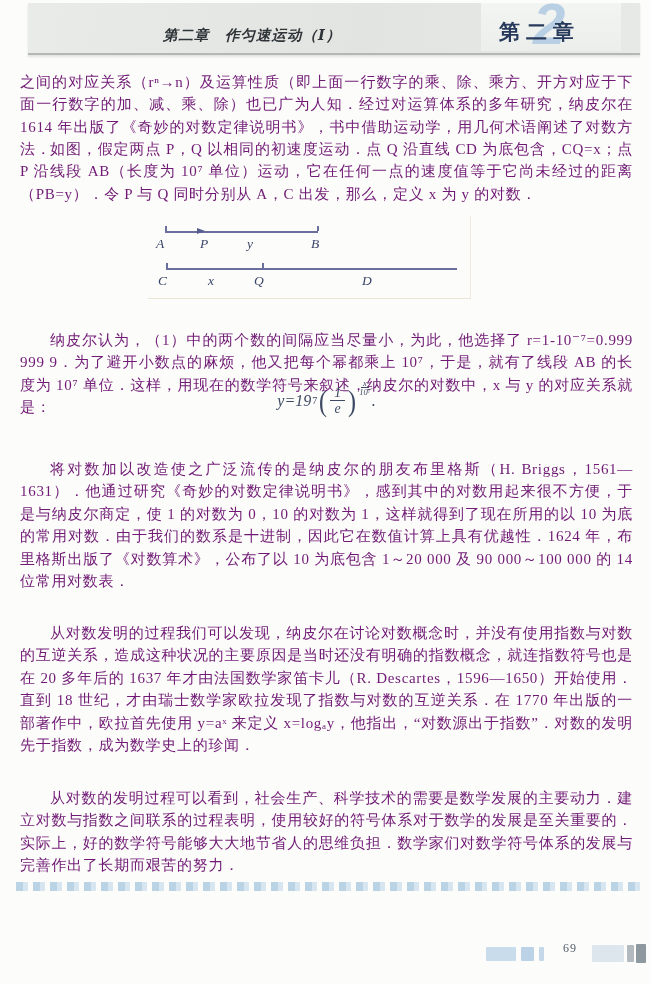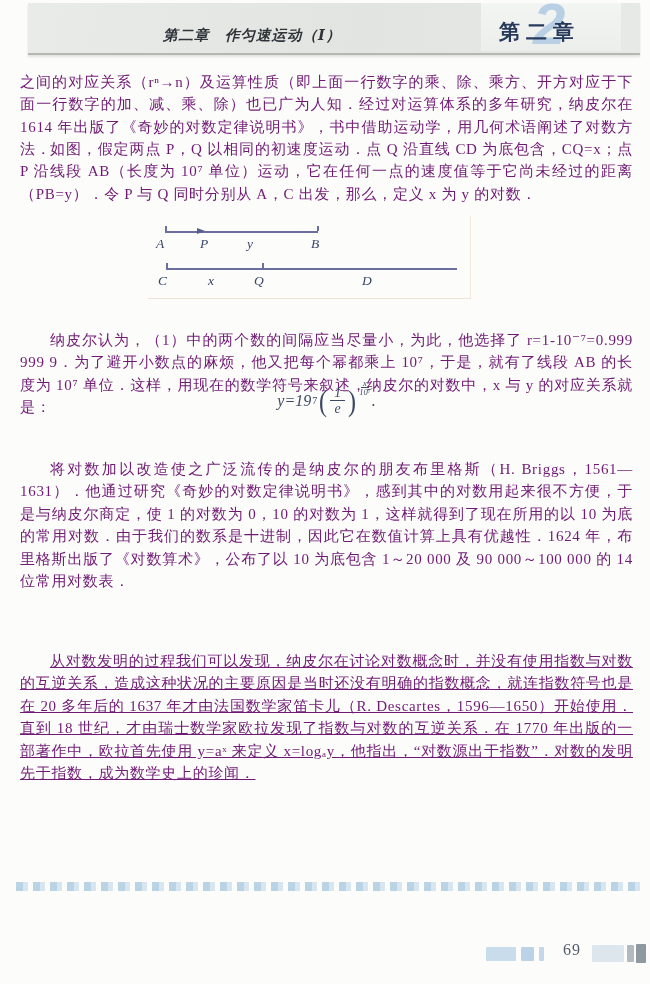--- a/index.html
+++ b/index.html
@@ -27,7 +27,7 @@
   .p1{top:71px;}  .p2{top:138px;}
   .p3{top:329px;} .p3b{top:417px;}
   .p4{top:446px;margin-top:12px;} .p5{top:567px;}
-  .p6{top:650px;text-decoration:underline;} .p7{top:787px;}
+  .p6{top:622px;} .p7{top:787px;}
 
   
   .fig{position:absolute;left:148px;top:216px;width:322px;height:82px;

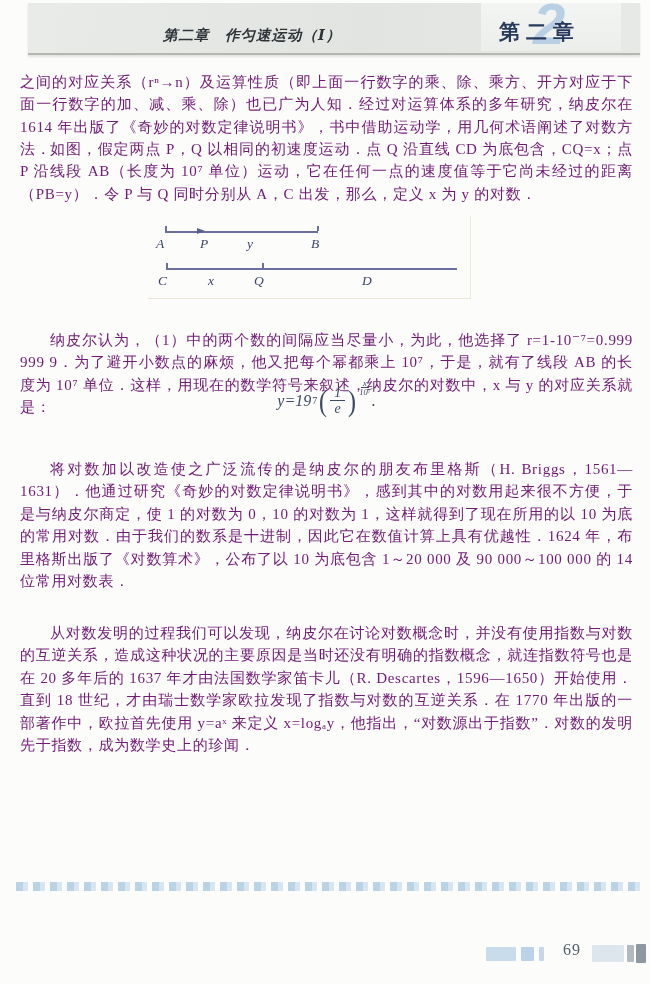--- a/index.html
+++ b/index.html
@@ -134,6 +134,7 @@
 
   <div class="para p4 indent">将对数加以改造使之广泛流传的是纳皮尔的朋友布里格斯（H. Briggs，1561—1631）．他通过研究《奇妙的对数定律说明书》，感到其中的对数用起来很不方便，于是与纳皮尔商定，使 1 的对数为 0，10 的对数为 1，这样就得到了现在所用的以 10 为底的常用对数．由于我们的数系是十进制，因此它在数值计算上具有优越性．1624 年，布里格斯出版了《对数算术》，公布了以 10 为底包含 1～20 000 及 90 000～100 000 的 14 位常用对数表．</div>
   <div class="para p6 indent">从对数发明的过程我们可以发现，纳皮尔在讨论对数概念时，并没有使用指数与对数的互逆关系，造成这种状况的主要原因是当时还没有明确的指数概念，就连指数符号也是在 20 多年后的 1637 年才由法国数学家笛卡儿（R. Descartes，1596—1650）开始使用．直到 18 世纪，才由瑞士数学家欧拉发现了指数与对数的互逆关系．在 1770 年出版的一部著作中，欧拉首先使用 y=aˣ 来定义 x=logₐy，他指出，“对数源出于指数”．对数的发明先于指数，成为数学史上的珍闻．</div>
+  <div class="para p7 indent">从对数的发明过程可以看到，社会生产、科学技术的需要是数学发展的主要动力．建立对数与指数之间联系的过程表明，使用较好的符号体系对于数学的发展是至关重要的．实际上，好的数学符号能够大大地节省人的思维负担．数学家们对数学符号体系的发展与完善作出了长期而艰苦的努力．</div>
 
   <div class="dash-strip"></div>
 

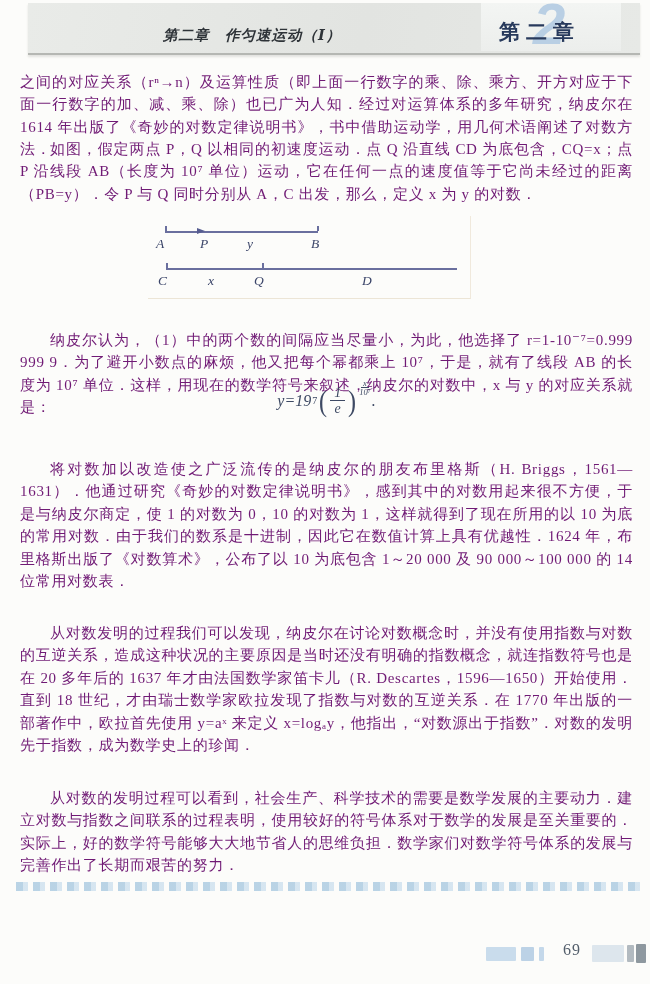--- a/index.html
+++ b/index.html
@@ -75,7 +75,7 @@
   .fb4{left:592px;top:945px;width:32px;height:17px;background:#dde6ed;}
   .fb5{left:627px;top:945px;width:7px;height:17px;background:#b2bac0;}
   .fb6{left:636px;top:944px;width:10px;height:19px;background:#8e989f;}
-  .page-number{position:absolute;left:563px;top:941px;font-size:16px;color:#535e6b;
+  .page-number{position:absolute;left:563px;top:941px;font-size:12px;color:#535e6b;
     letter-spacing:1px;}
 </style>
 </head>

